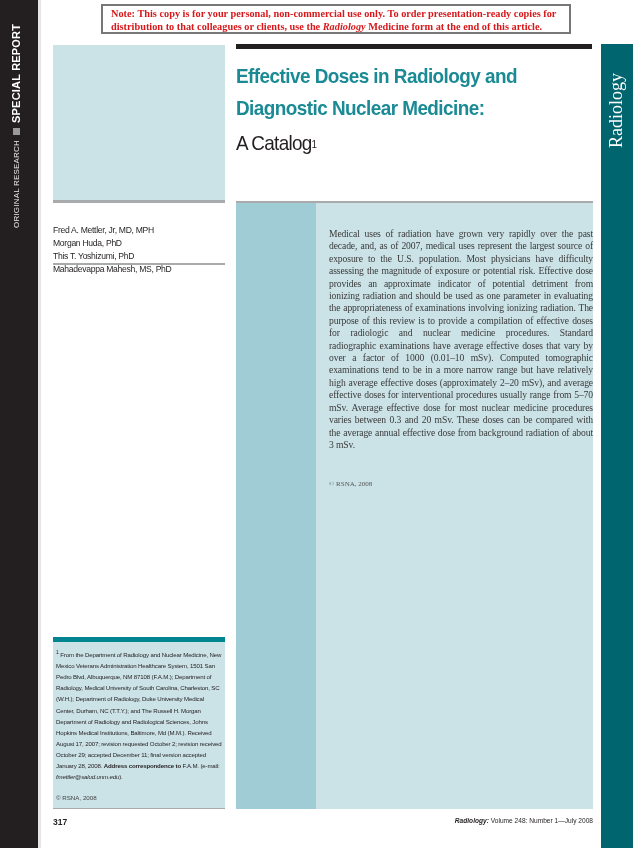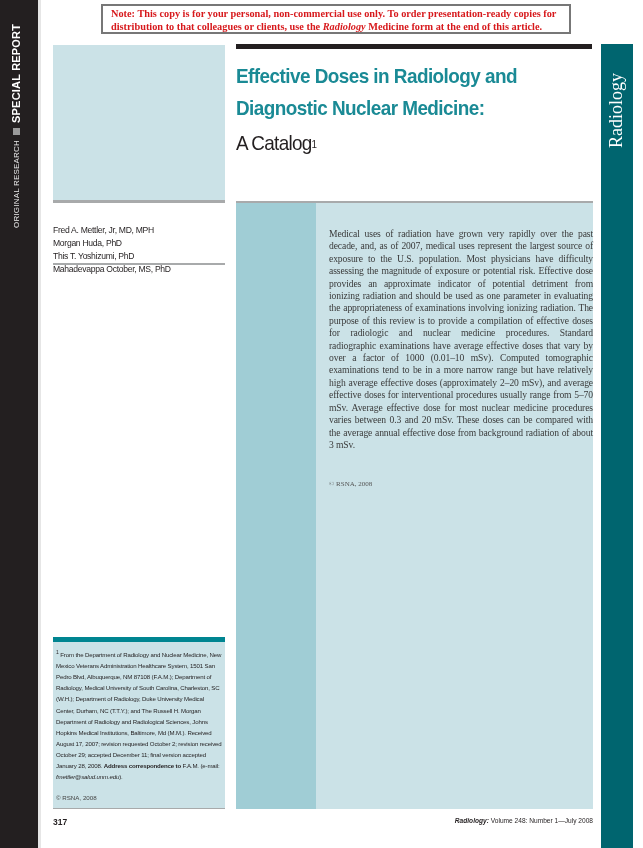--- a/index.html
+++ b/index.html
@@ -163,7 +163,7 @@
   <div>Fred A. Mettler, Jr, MD, MPH</div>
   <div>Morgan Huda, PhD</div>
   <div>This T. Yoshizumi, PhD</div>
-  <div>Mahadevappa October, MS, PhD</div>
+  <div>Mahadevappa Mahesh, MS, PhD</div>
 </div>
 <div class="authors-rule-bottom"></div>
 

